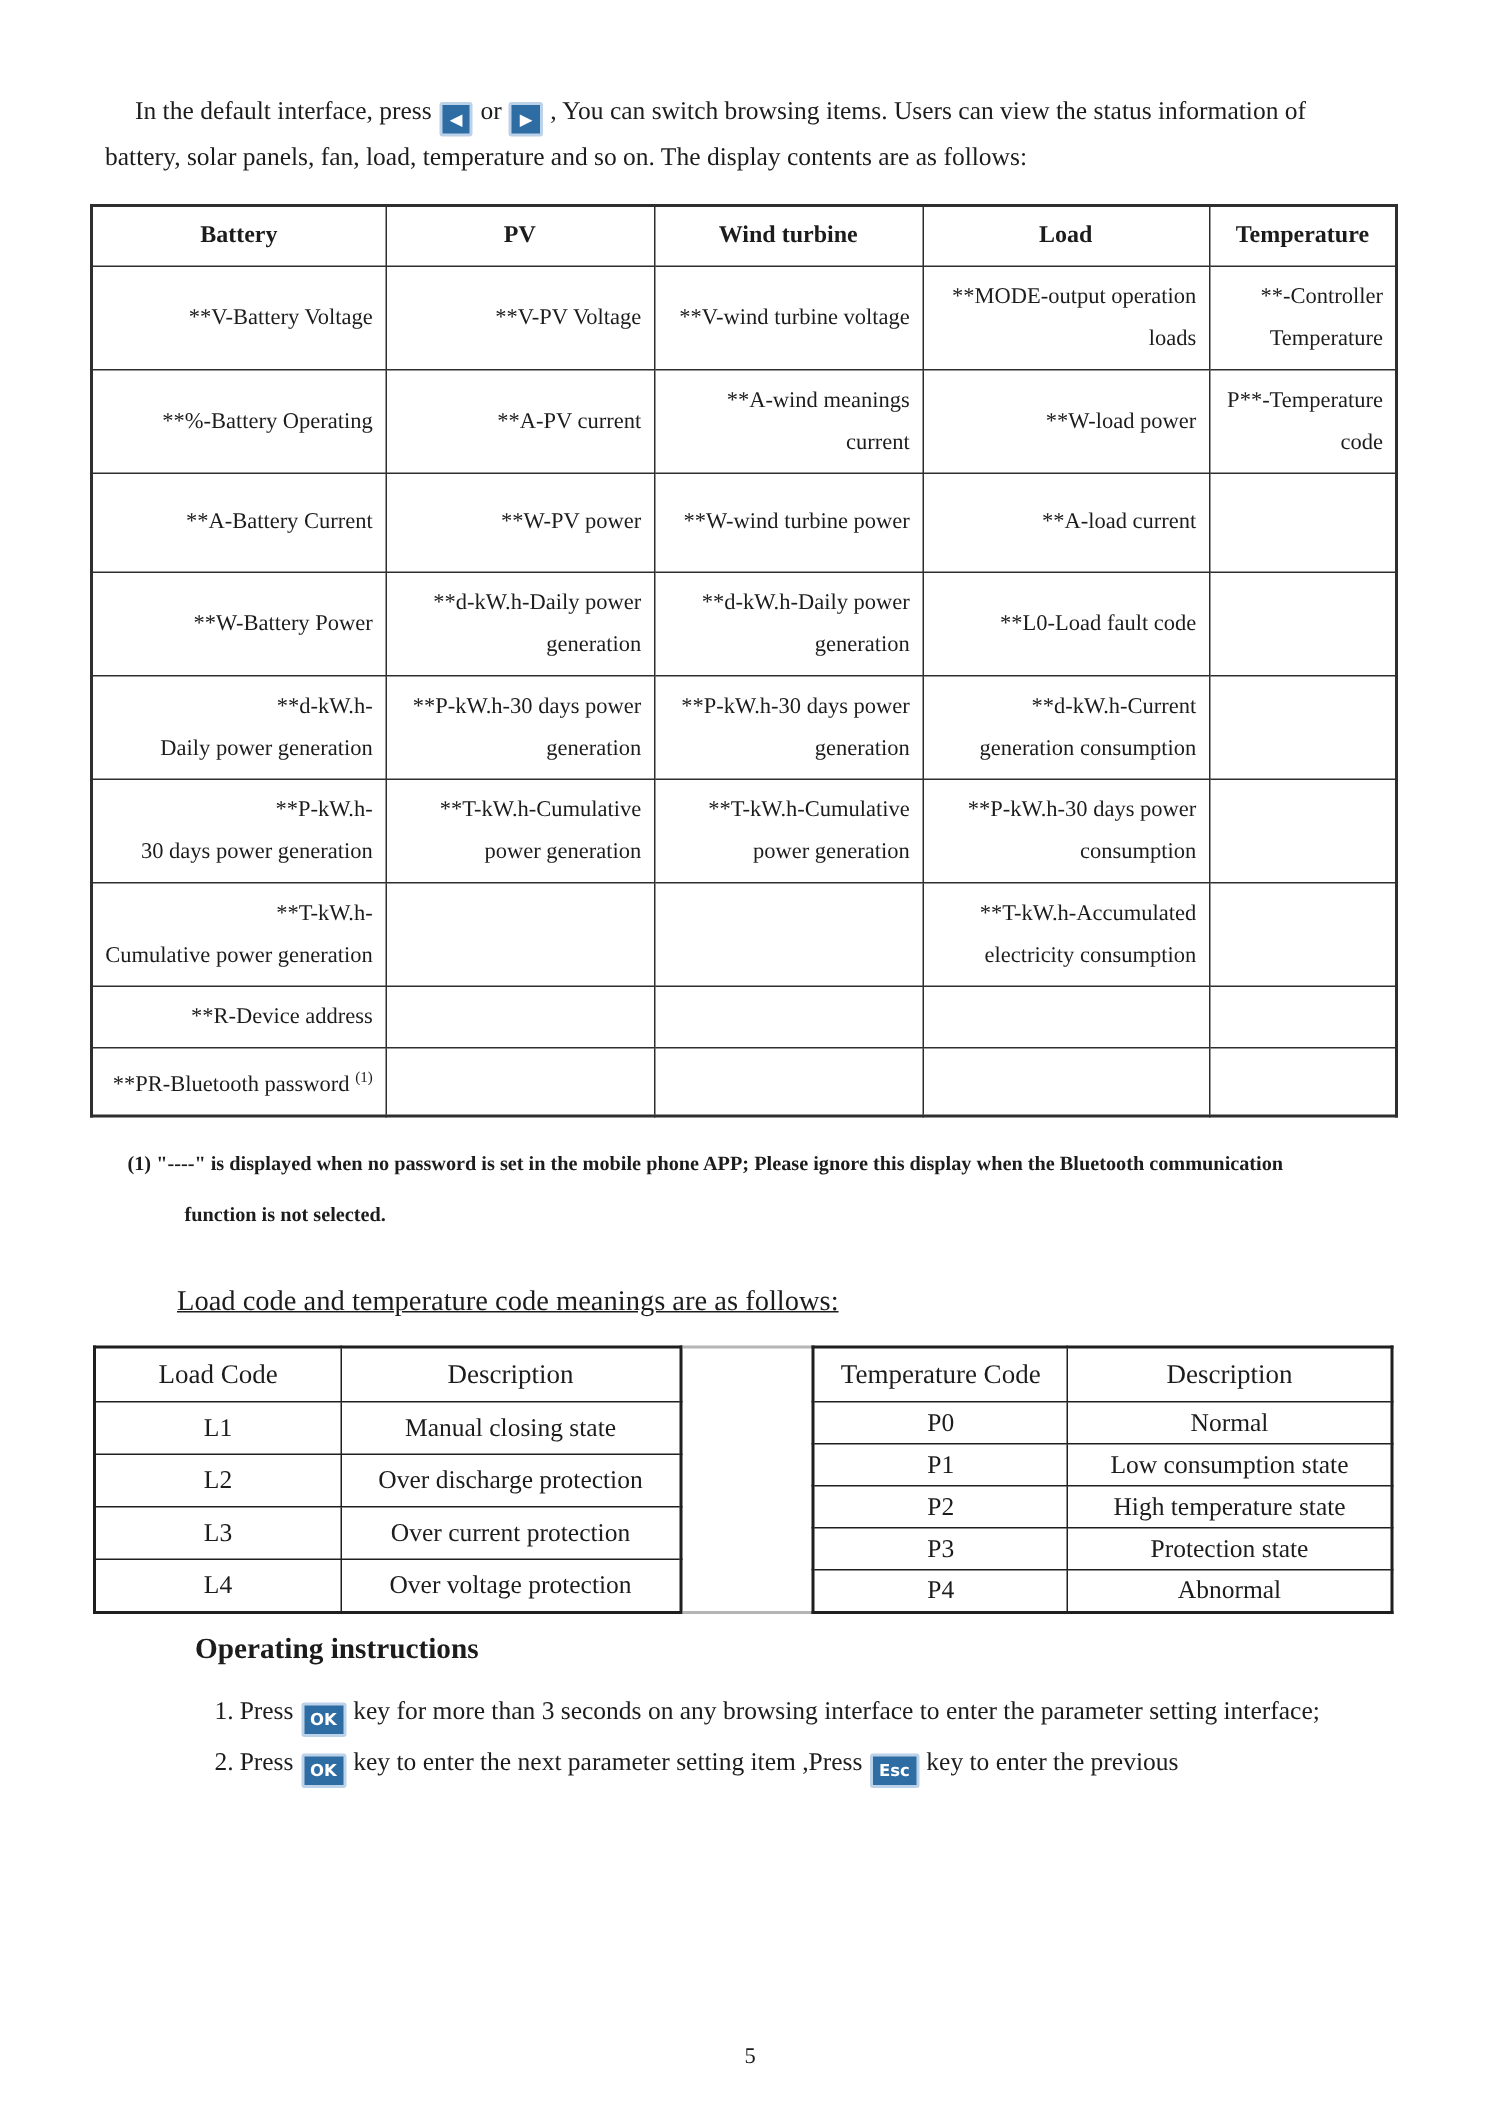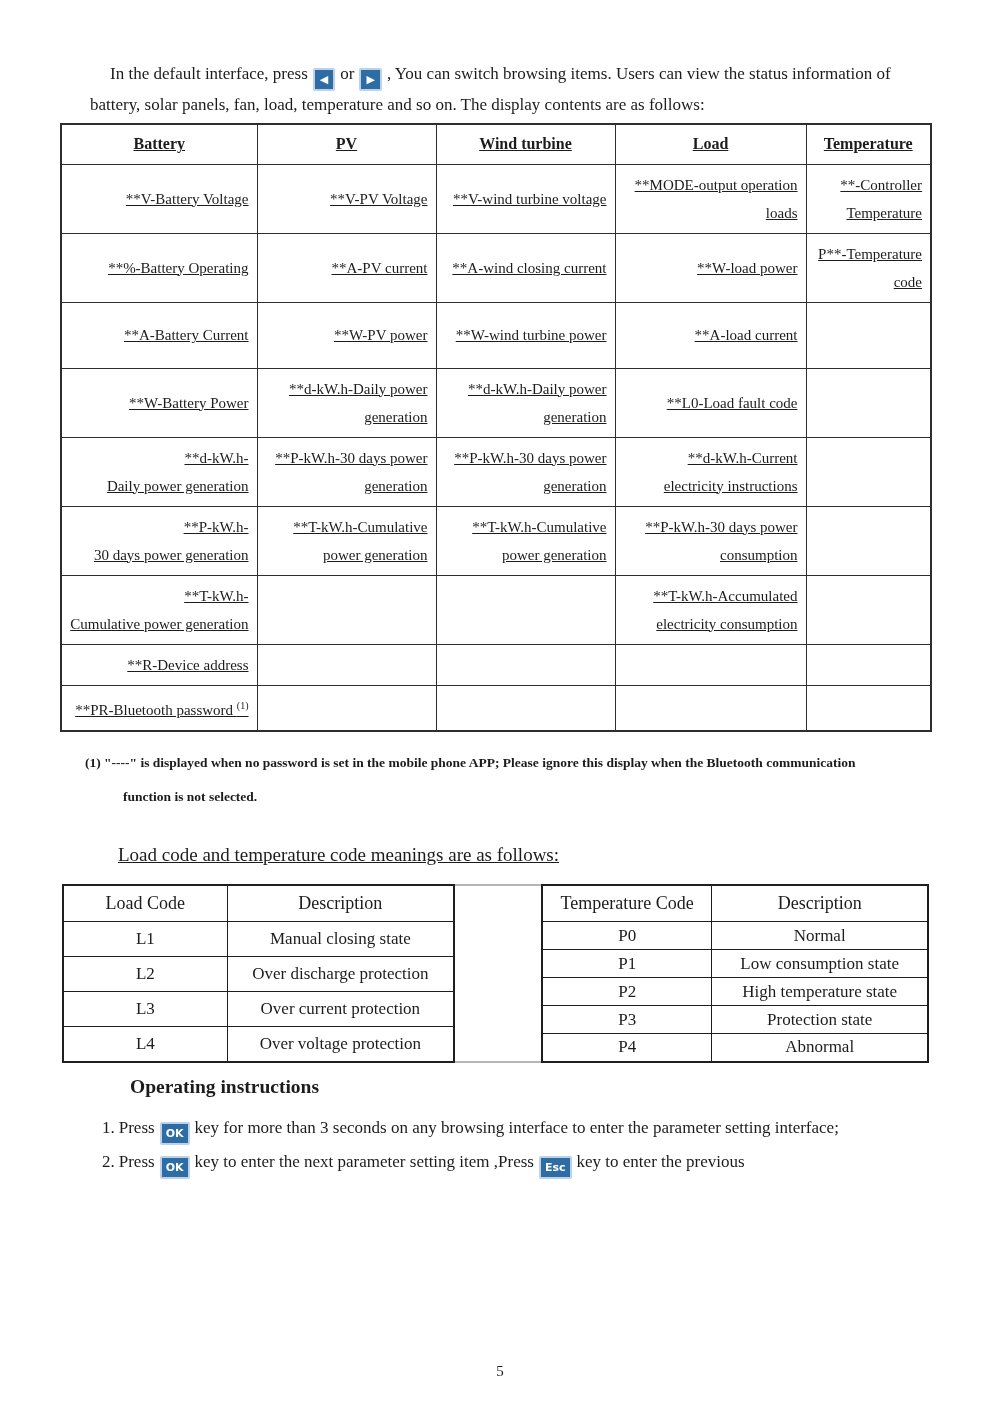--- a/index.html
+++ b/index.html
@@ -16,7 +16,7 @@
 
   
   .intro {
-    margin-left:30px;
+    margin-left:10px;
     width:814px;
     font-size:17px;
     line-height:28px;

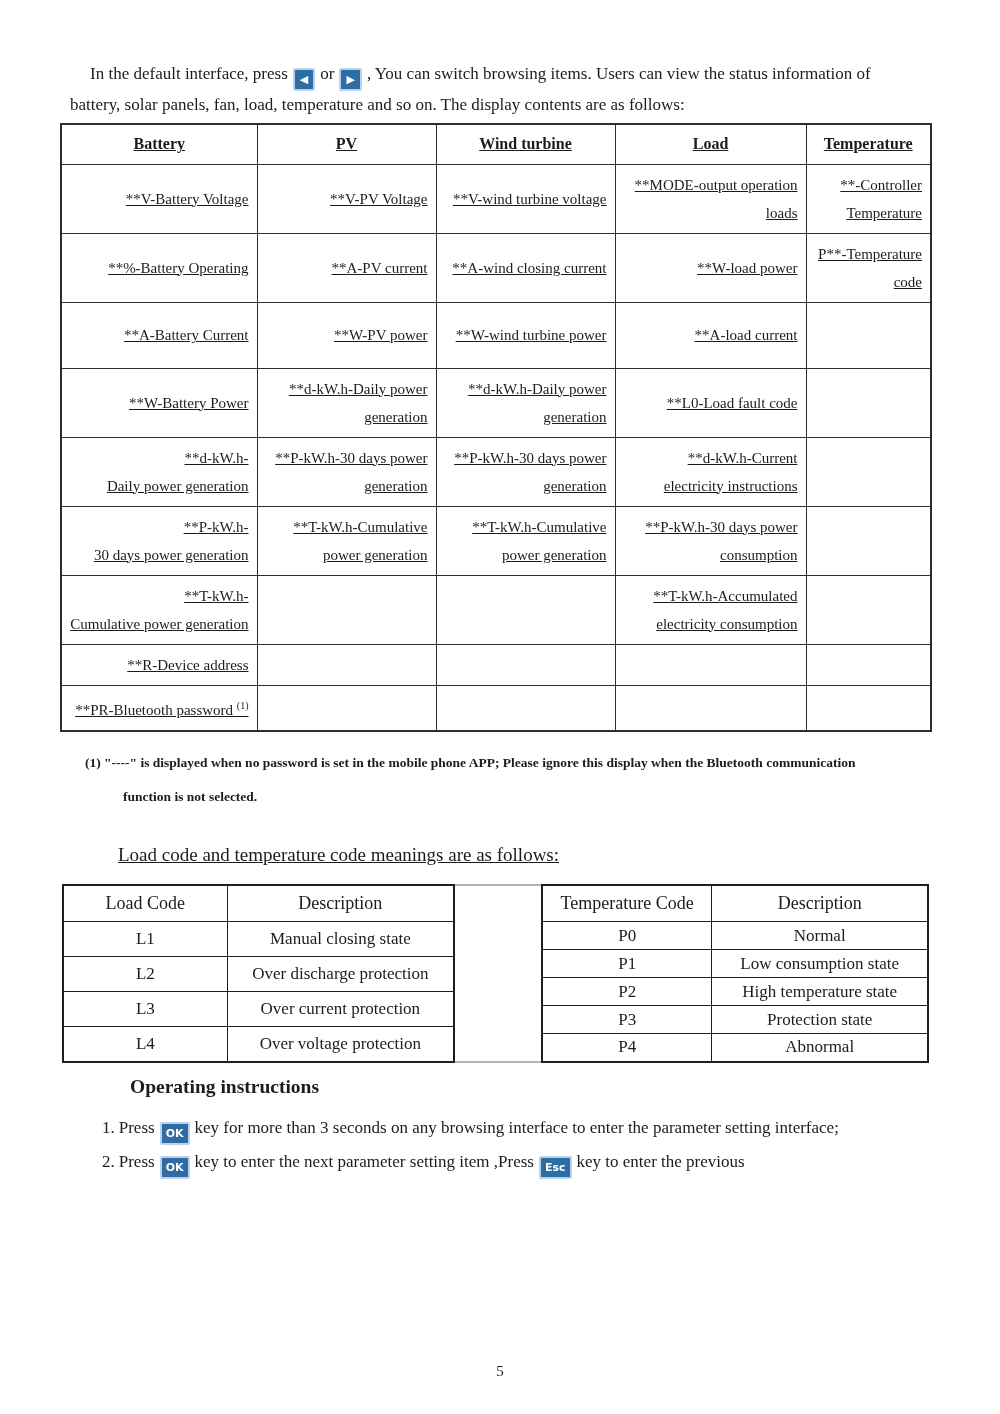--- a/index.html
+++ b/index.html
@@ -41,12 +41,11 @@
 
   
   .status-table {
-    margin-top:4px;
+    margin-top:17px;
     width:870px;
     border-collapse:collapse;
     table-layout:fixed;
     border:2px solid #2e2e2e;
-    text-decoration:underline;
   }
   .status-table th, .status-table td {
     border:1.5px solid #2e2e2e;

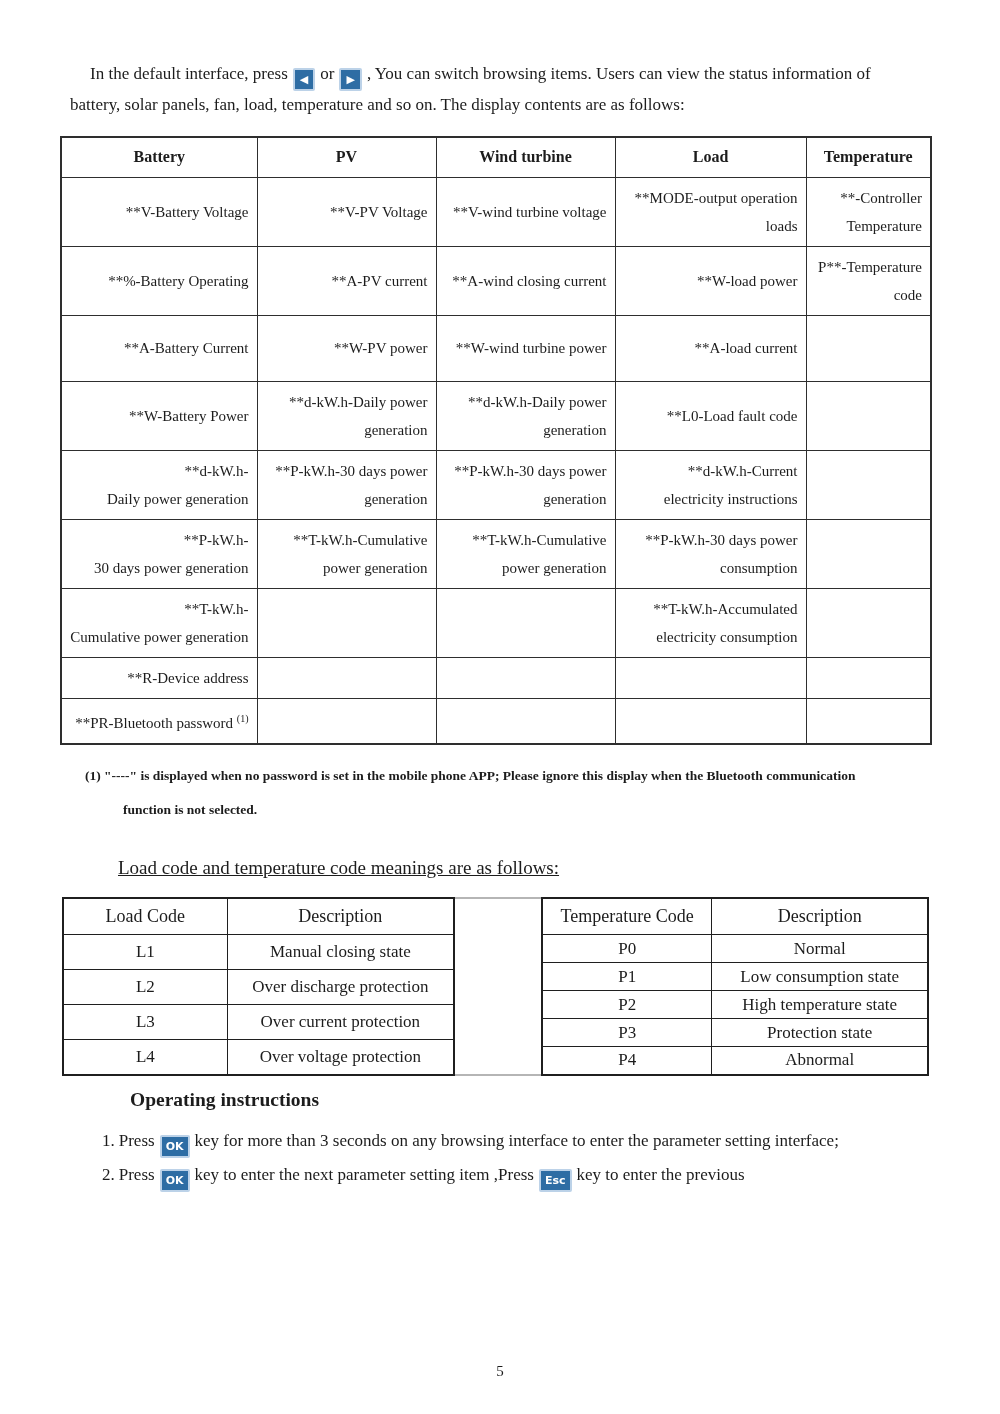--- a/index.html
+++ b/index.html
@@ -185,7 +185,7 @@
           <tr class="tall">
             <td>**%-Battery Operating</td>
             <td>**A-PV current</td>
-            <td>**A-wind closing current</td>
+            <td>**A-wind meanings current</td>
             <td>**W-load power</td>
             <td>P**-Temperature
 code</td>

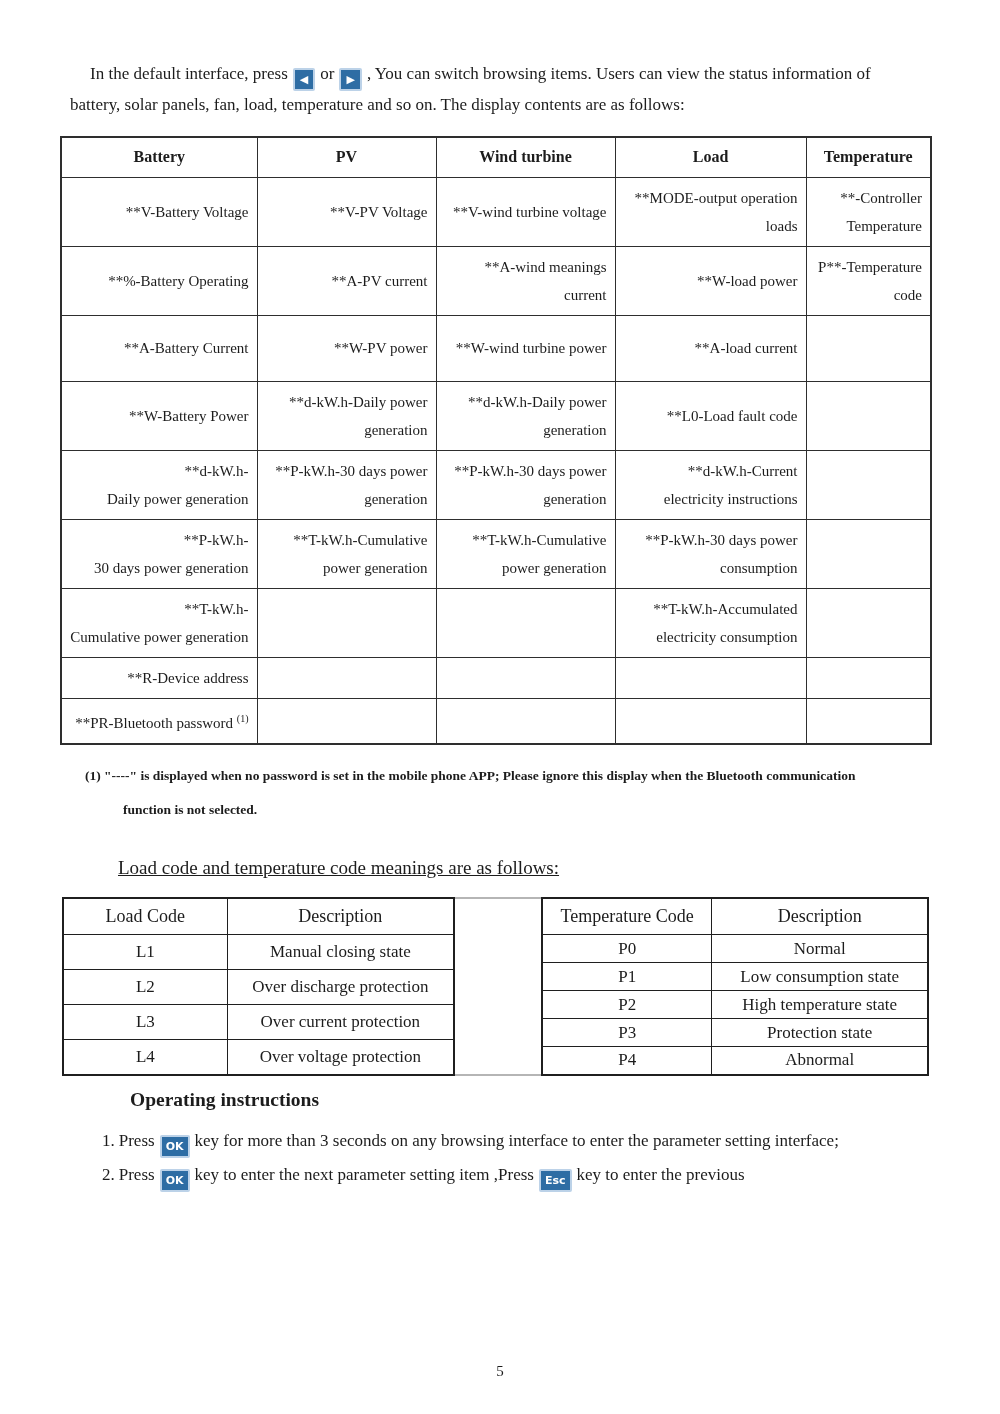--- a/index.html
+++ b/index.html
@@ -214,7 +214,7 @@
             <td>**P-kW.h-30 days power
 generation</td>
             <td>**d-kW.h-Current
-electricity instructions</td>
+generation consumption</td>
             <td></td>
           </tr>
           <tr class="tall">

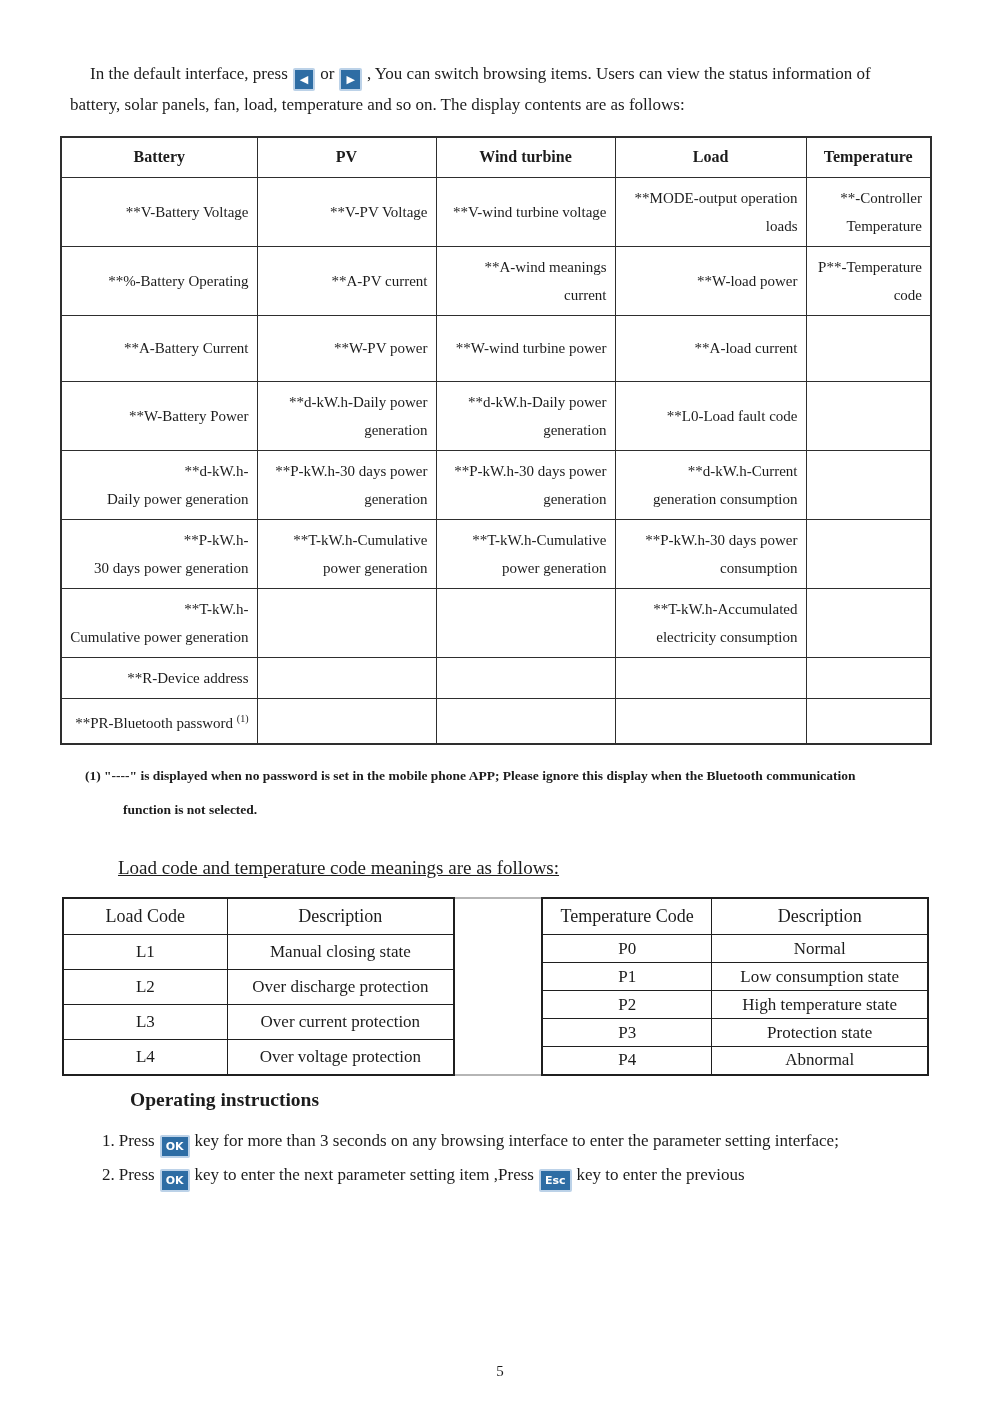--- a/index.html
+++ b/index.html
@@ -130,7 +130,7 @@
     font-weight:bold;
   }
   .list-item {
-    margin-left:42px;
+    margin-left:83px;
     width:790px;
     font-size:17px;
     line-height:33px;

